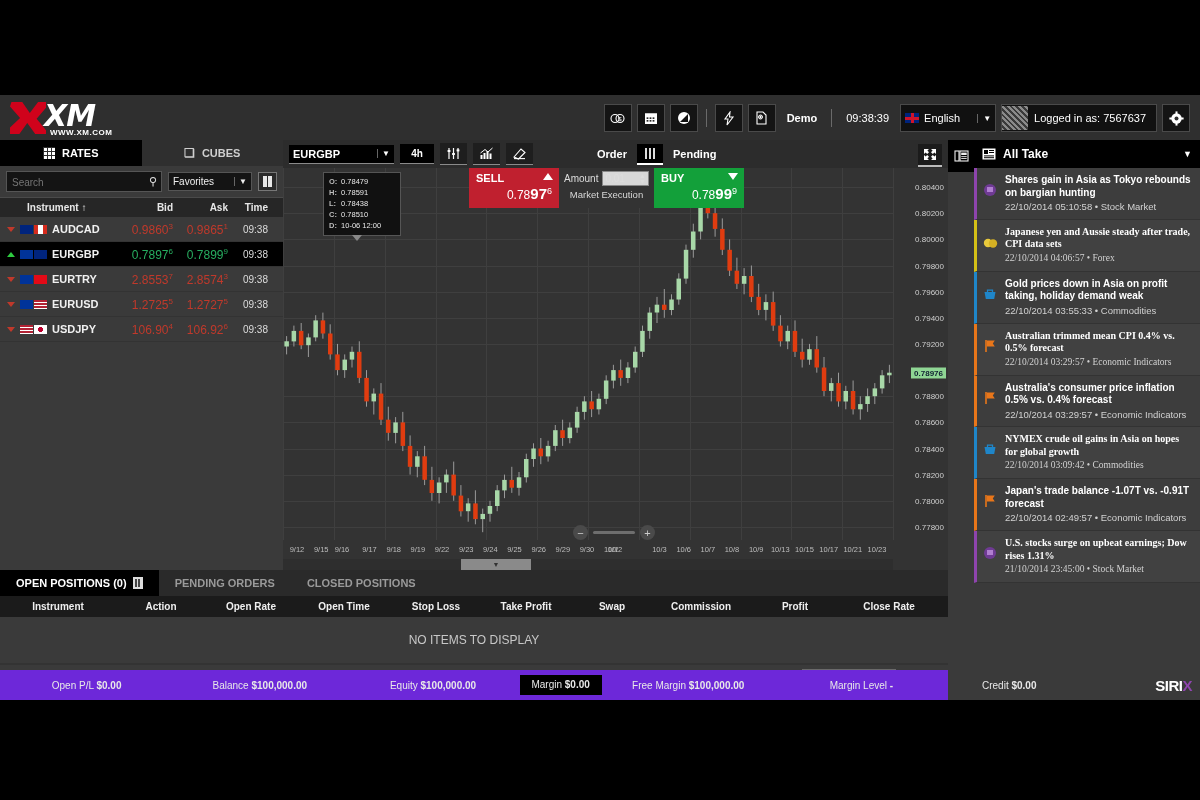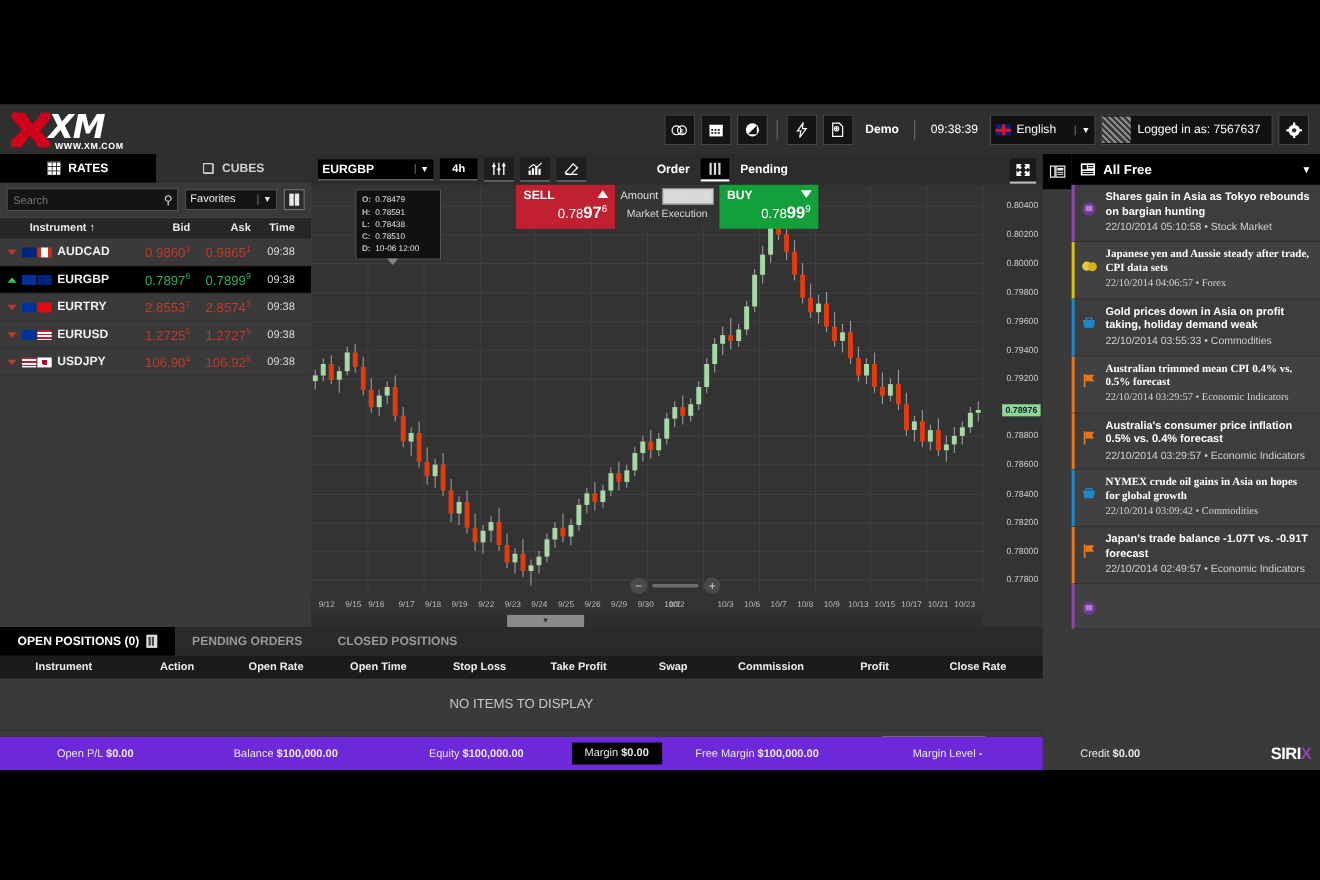--- a/index.html
+++ b/index.html
@@ -715,7 +715,7 @@
             <rect x="2" y="9.2" width="10" height="1"></rect>
           </g>
         </svg>
-      <span>All Free</span>
+      <span>All Take</span>
       <span class="car">▼</span>
     </div>
     <div class="nlist" id="newslist">

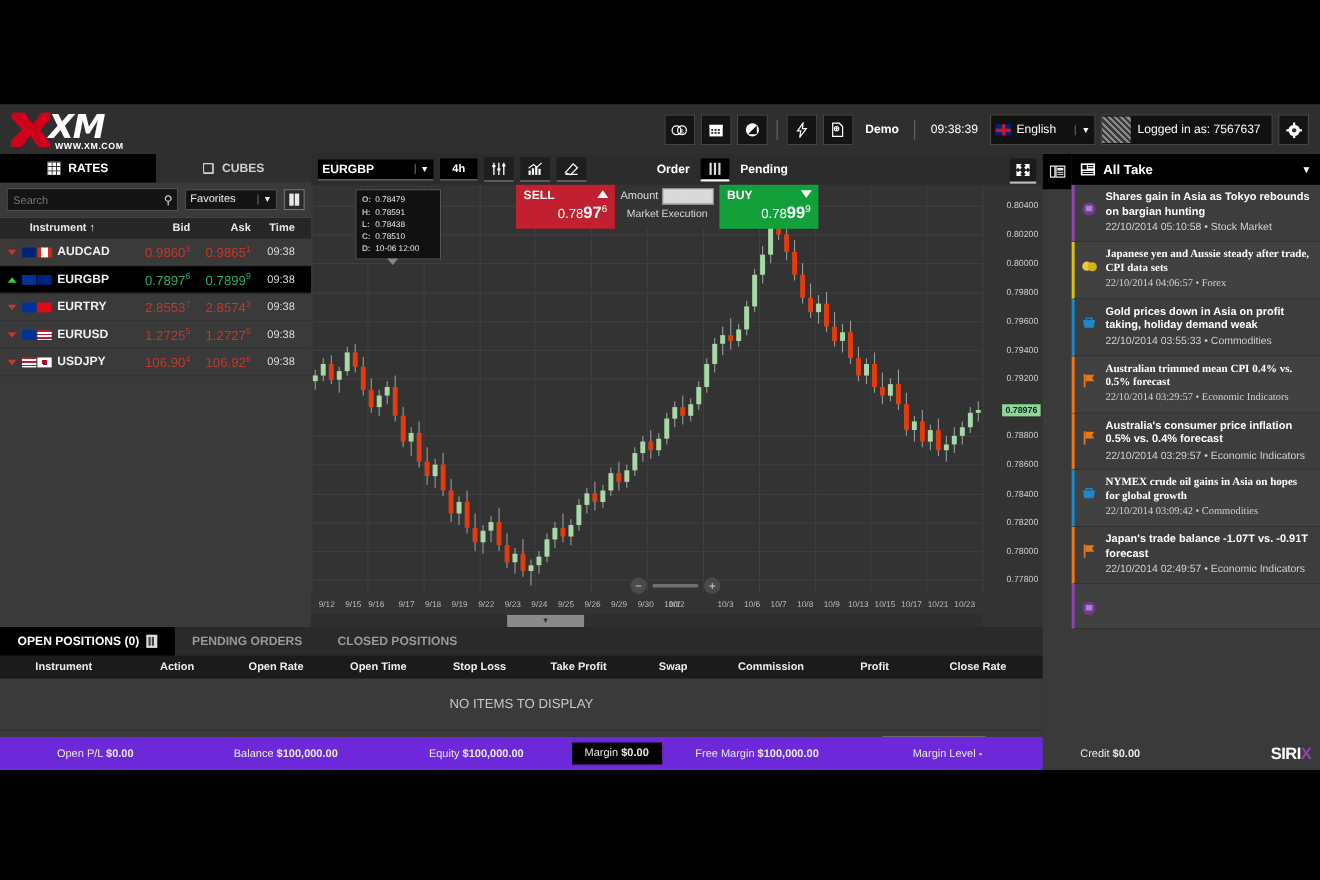--- a/index.html
+++ b/index.html
@@ -794,6 +794,10 @@
               <circle cx="7" cy="7" r="6" fill="#6f3a94"></circle>
               <rect x="4" y="4" width="6" height="5" fill="#b07fd0"></rect>
             </svg></div>
+          <div class="nbody">
+            <div class="ntitle">U.S. stocks surge on upbeat earnings; Dow rises 1.31%</div>
+            <div class="nmeta">21/10/2014 23:45:00 • Stock Market</div>
+          </div>
         </div>
       </div>
     <div class="credit">

